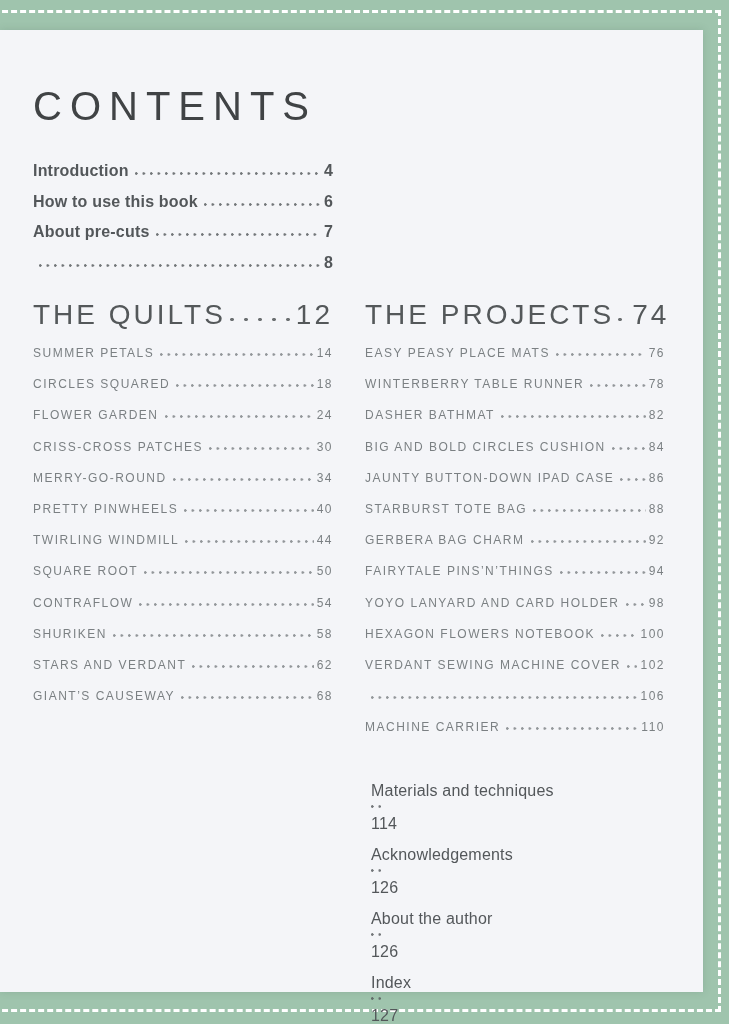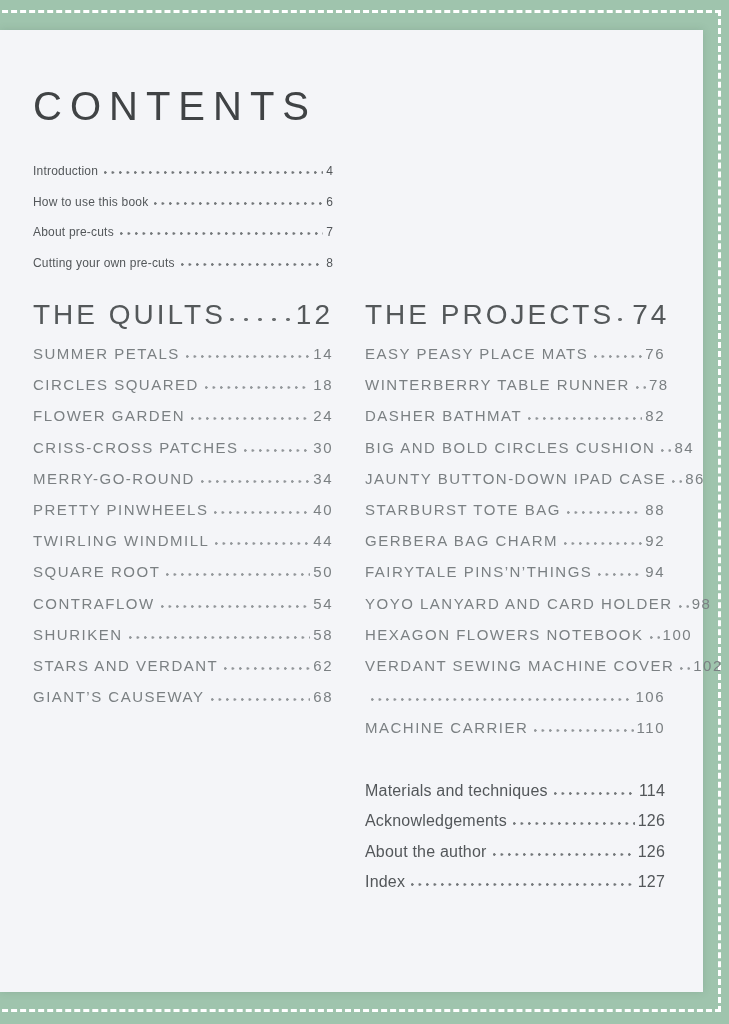--- a/index.html
+++ b/index.html
@@ -44,7 +44,7 @@
   }
   .row .num{white-space:nowrap;}
   .intro-list{width:300px;margin-top:30px;}
-  .intro-list .row{line-height:30.7px;font-size:12px;color:var(--lower);letter-spacing:.2px;}
+  .intro-list .row{line-height:30.7px;font-size:16px;color:var(--lower);letter-spacing:.2px;font-weight:bold;}
   .columns{display:flex;gap:32px;margin-top:20px;align-items:flex-start;}
   .col{width:300px;}
   .sec-head{

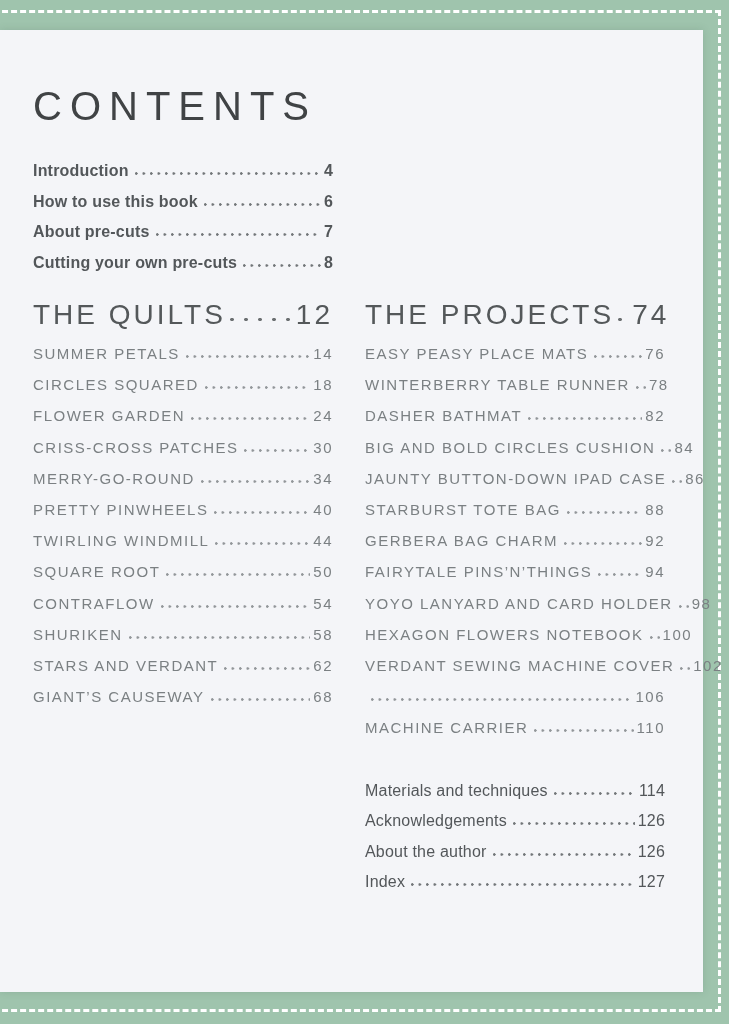--- a/index.html
+++ b/index.html
@@ -89,7 +89,6 @@
     <span class="num">7</span>
   </div>
           <div class="row">
-    <span class="label">Cutting your own pre-cuts</span>
     <span class="dots"></span>
     <span class="num">8</span>
   </div>

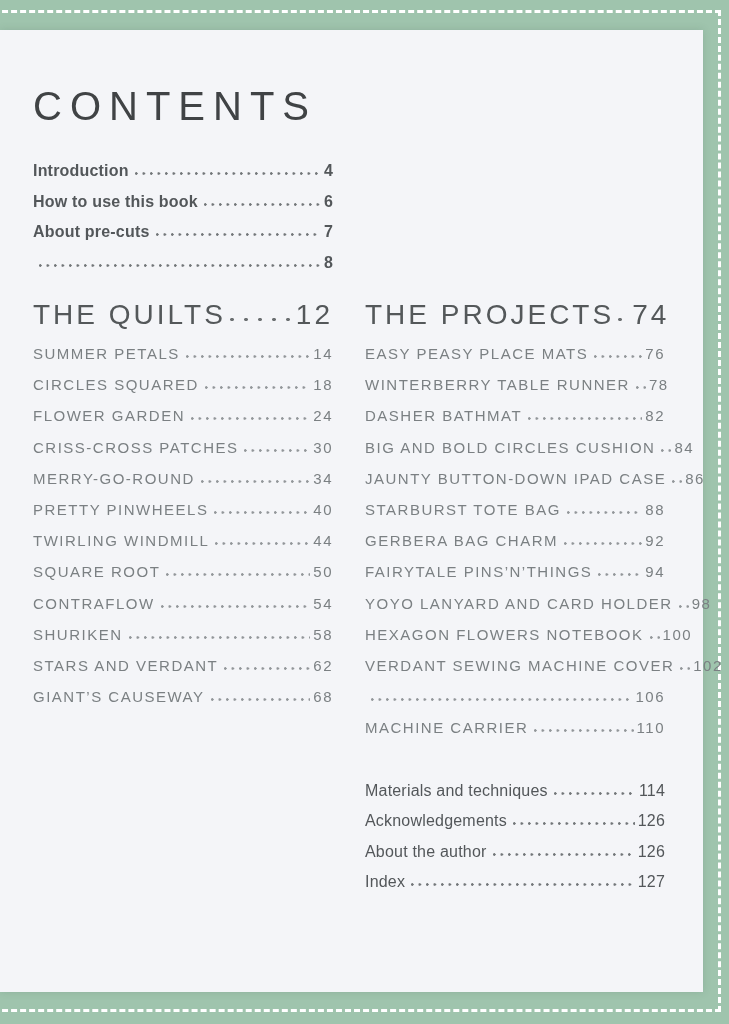--- a/index.html
+++ b/index.html
@@ -58,7 +58,7 @@
     background-size:14px 5px;
     opacity:.85;
   }
-  .items .row{line-height:31.2px;font-size:15px;letter-spacing:1.5px;color:var(--upper);}
+  .items .row{line-height:31.2px;font-size:12px;letter-spacing:1.5px;color:var(--upper);}
   .back-matter{margin-top:32px;width:300px;}
   .back-matter .row{line-height:30.5px;font-size:16px;color:var(--lower);letter-spacing:.2px;}
 </style>

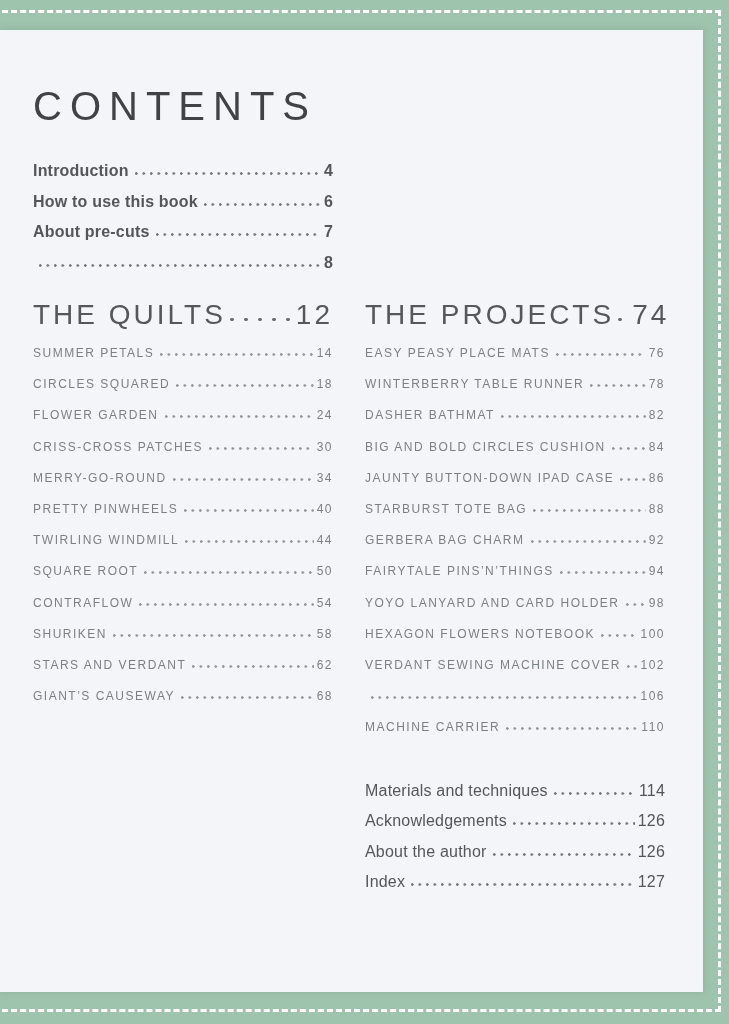--- a/index.html
+++ b/index.html
@@ -60,7 +60,7 @@
   }
   .items .row{line-height:31.2px;font-size:12px;letter-spacing:1.5px;color:var(--upper);}
   .back-matter{margin-top:32px;width:300px;}
-  .back-matter .row{line-height:30.5px;font-size:16px;color:var(--lower);letter-spacing:.2px;}
+  .back-matter .row{line-height:30.5px;font-size:16px;color:var(--lower);letter-spacing:.2px;flex-direction:column;}
 </style>
 </head>
 <body>

